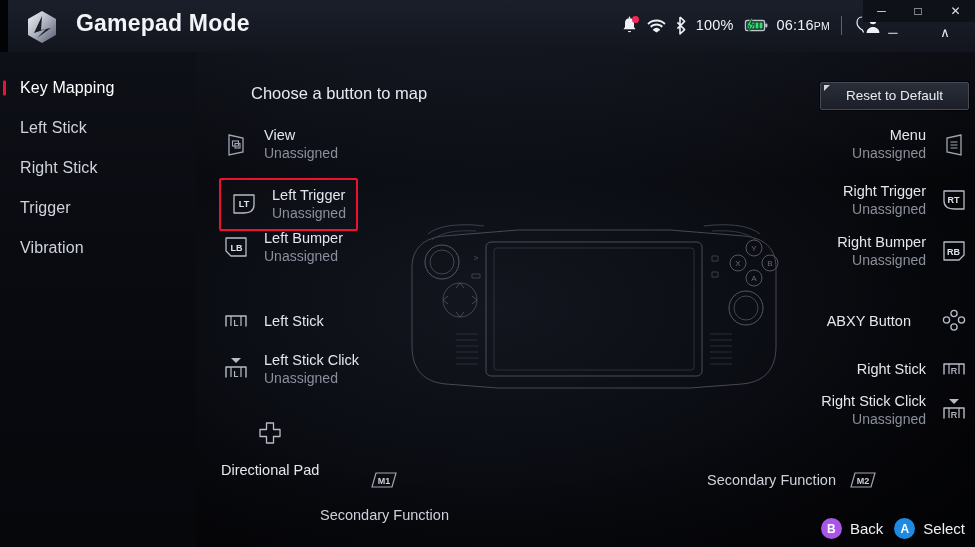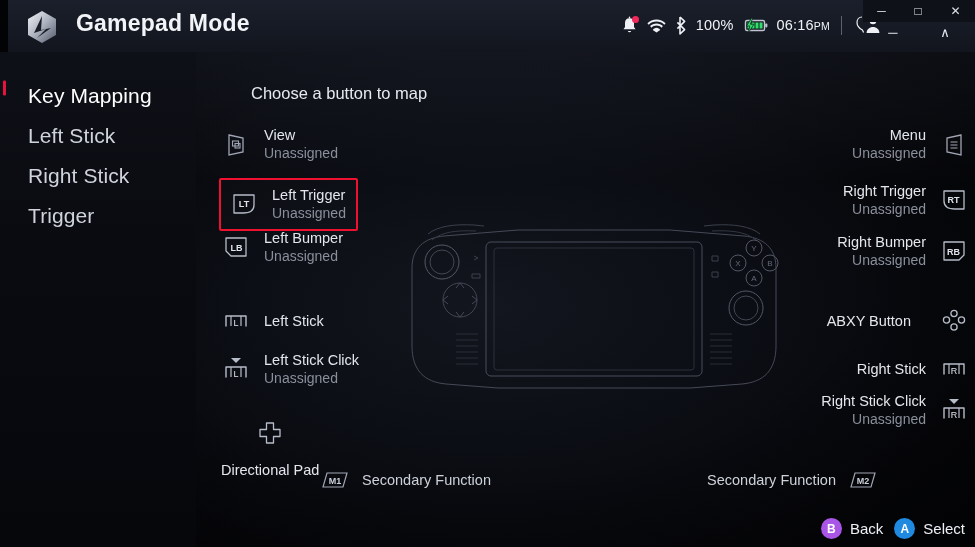--- a/index.html
+++ b/index.html
@@ -121,10 +121,10 @@
     position: relative;
     height: 40px;
     display: flex;
-    align-items: flex-end;
-    padding-left: 28px;
+    align-items: center;
+    padding-left: 20px;
     color: #cfd3dc;
-    font-size: 21px;
+    font-size: 16px;
     letter-spacing: .1px;
   }
   .side-item.active { color: #ffffff; }

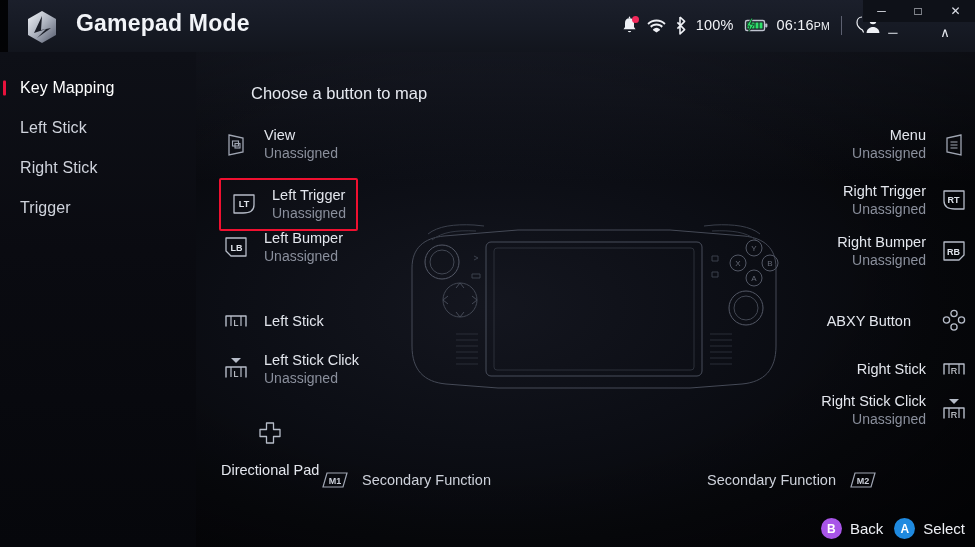--- a/index.html
+++ b/index.html
@@ -409,6 +409,7 @@
   </div>
 
   <div class="main-head">Choose a button to map</div>
+  <div class="reset-btn">Reset to Default</div>
 
   <div class="row left" style="top:126px;">
     <div class="gico">

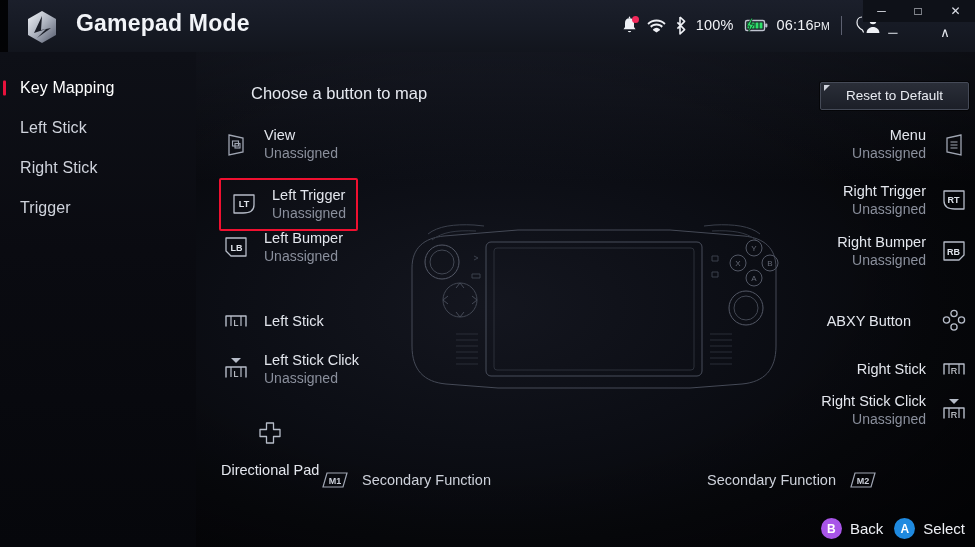--- a/index.html
+++ b/index.html
@@ -406,6 +406,10 @@
       <span class="marker"></span>
       <span>Trigger</span>
     </div>
+    <div class="side-item">
+      <span class="marker"></span>
+      <span>Vibration</span>
+    </div>
   </div>
 
   <div class="main-head">Choose a button to map</div>

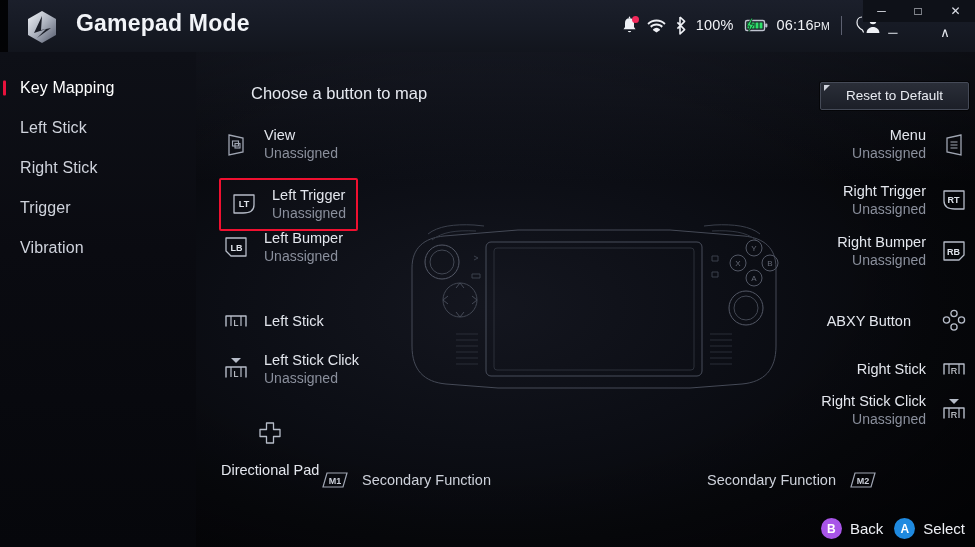--- a/index.html
+++ b/index.html
@@ -222,7 +222,7 @@
     font-size: 14.5px;
     color: #cdd1da;
   }
-  .sec.l { left: 320px; top: 465px; }
+  .sec.l { left: 320px; top: 465px; flex-direction: column; }
   .sec.r { right: 97px; top: 465px; }
 
   

